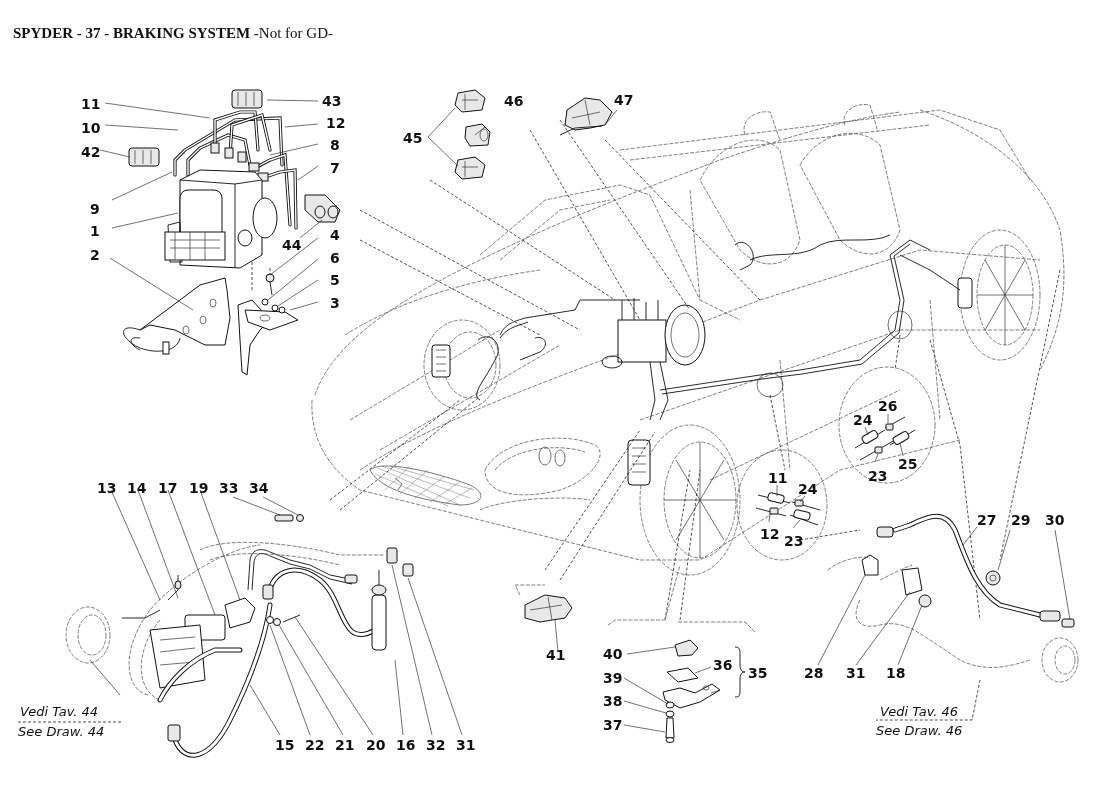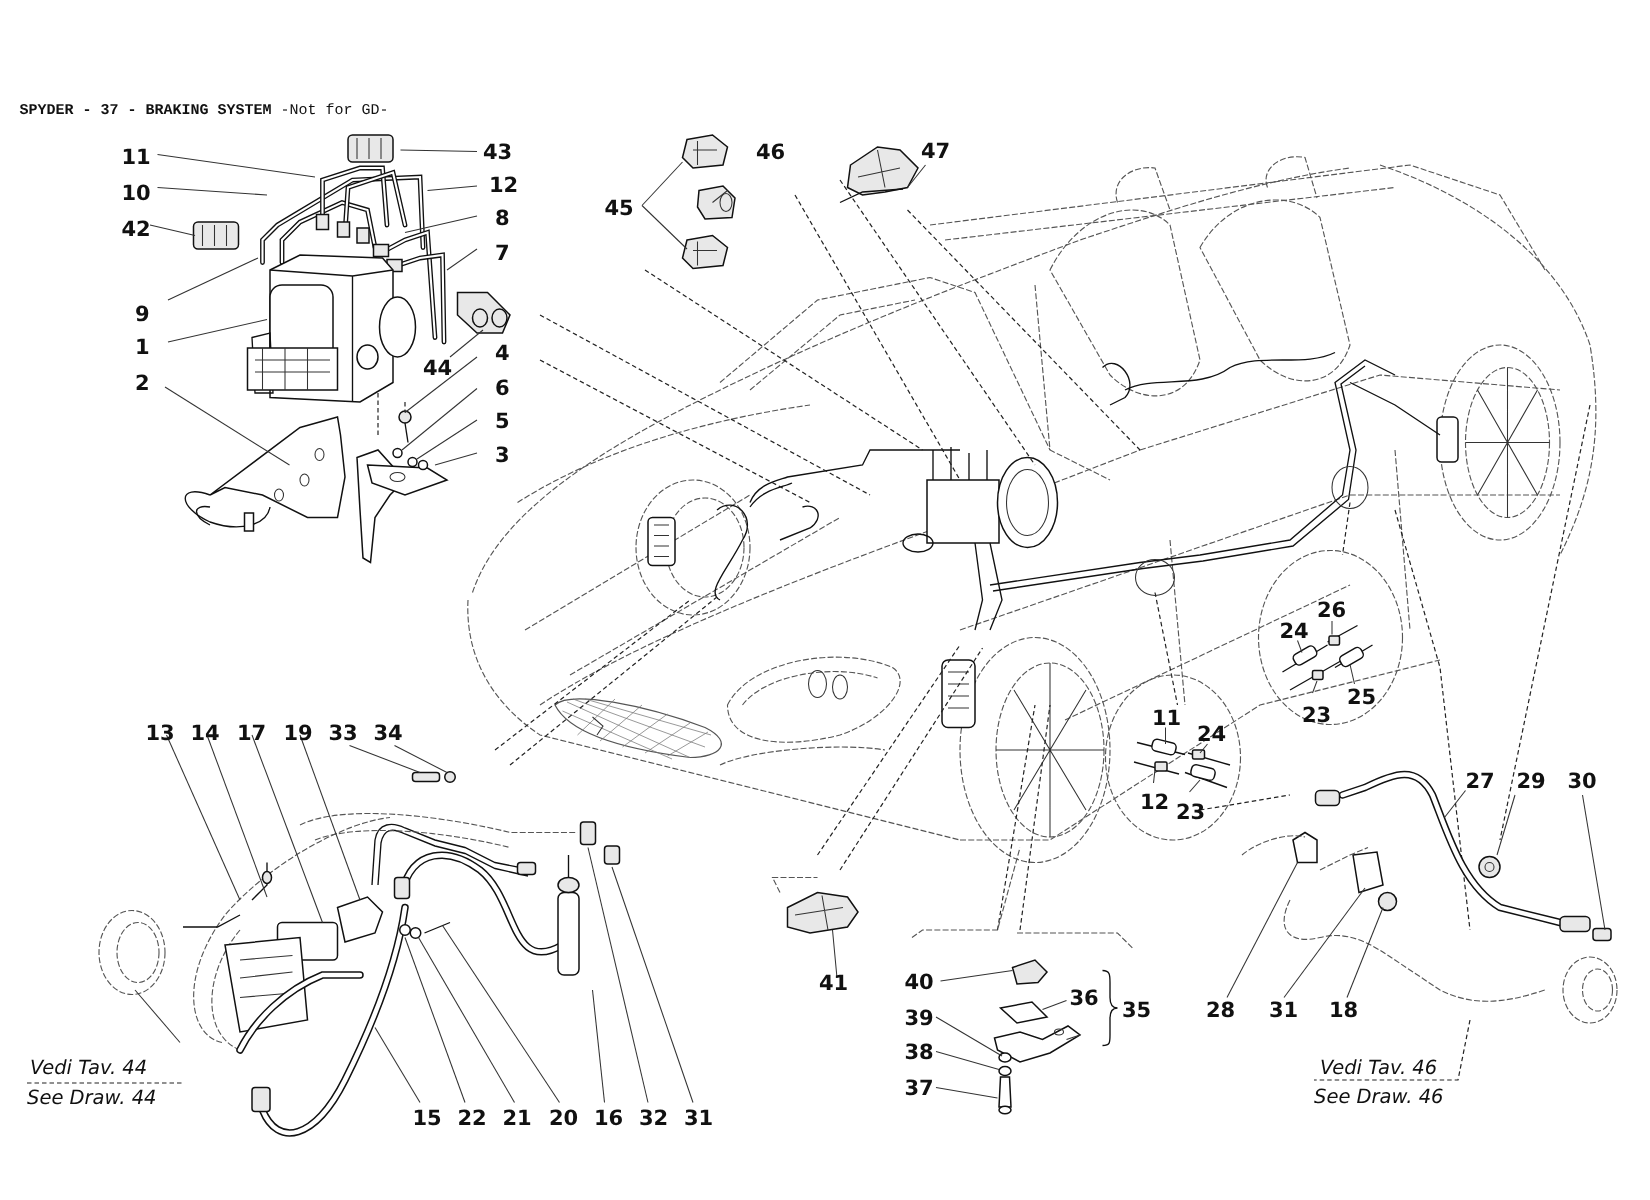--- a/index.html
+++ b/index.html
@@ -4,7 +4,7 @@
 <style>
   html, body { margin: 0; padding: 0; background: #ffffff; }
   body { width: 1100px; height: 800px; overflow: hidden; position: relative; font-family: "DejaVu Sans", sans-serif; }
-  #title { position: absolute; left: 13px; top: 25px; font-family: Liberation Mono, monospace; font-size: 10px; font-weight: bold; color: #111; letter-spacing: 0; margin-top: 44px; }
+  #title { position: absolute; left: 13px; top: 25px; font-family: Liberation Serif, serif; font-size: 15px; font-weight: bold; color: #111; letter-spacing: 0; }
   #title .light { font-weight: normal; }
   svg#diagram { position: absolute; left: 0; top: 0; }
   .callout { font-family: "DejaVu Sans", sans-serif; font-weight: bold; font-size: 14px; fill: #111; }

